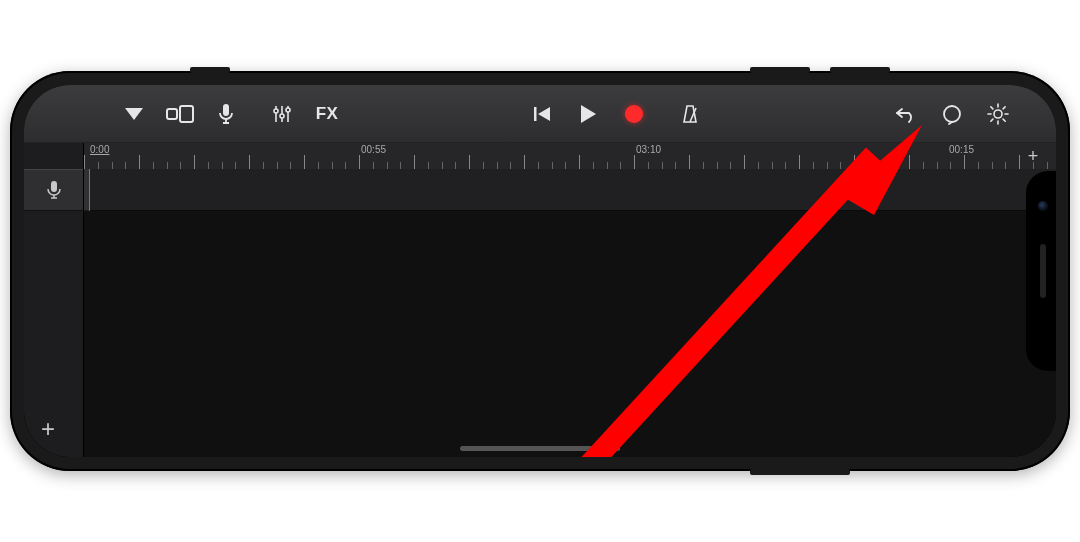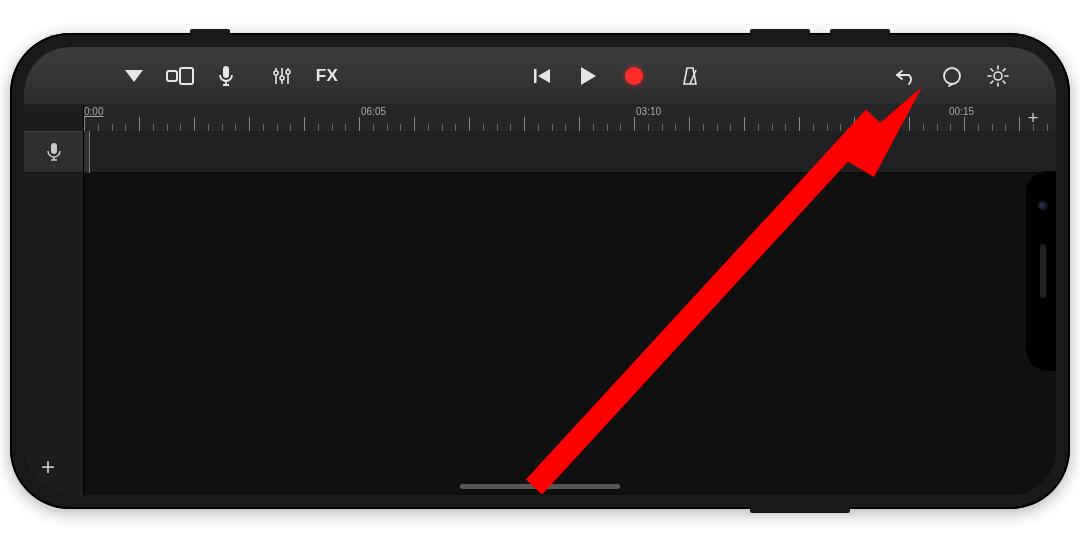--- a/index.html
+++ b/index.html
@@ -14,7 +14,7 @@
   }
   .phone-frame {
     width: 1060px;
-    height: 476px;
+    height: 400px;
     background: #1a1a1a;
     border-radius: 60px;
     padding: 14px;

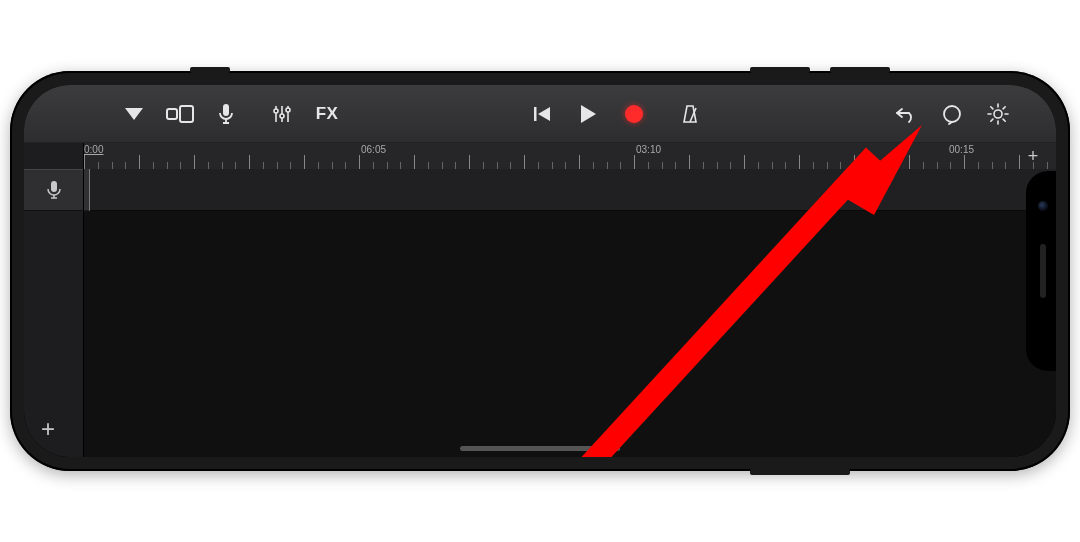--- a/index.html
+++ b/index.html
@@ -341,7 +341,7 @@
           <div class="tick-minor" style="left: 27.5px;"></div>
           <div class="tick-minor" style="left: 41.25px;"></div>
           <div class="tick-major" style="left: 0px;"></div>
-          <div class="time-label" style="left: 0; text-decoration: underline;">0:00</div>
+          <div class="time-label" style="left: 6px; text-decoration: underline;">0:00</div>
           <div class="tick-minor" style="left: 68.75px;"></div>
           <div class="tick-minor" style="left: 82.5px;"></div>
           <div class="tick-minor" style="left: 96.25px;"></div>

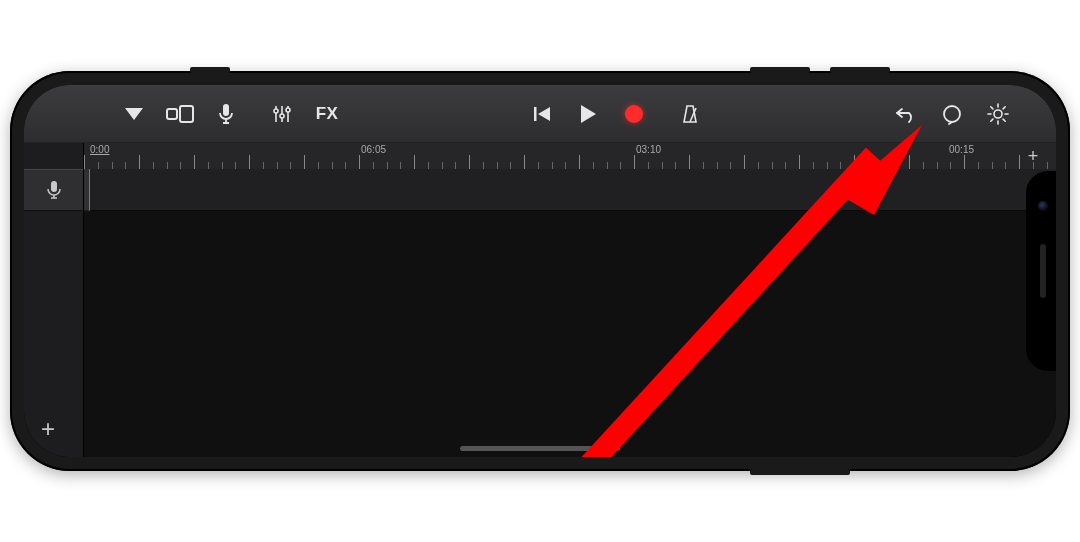--- a/index.html
+++ b/index.html
@@ -362,7 +362,7 @@
           <div class="tick-minor" style="left: 302.5px;"></div>
           <div class="tick-minor" style="left: 316.25px;"></div>
           <div class="tick-major" style="left: 275px;"></div>
-          <div class="time-label" style="left: 277px;">06:05</div>
+          <div class="time-label" style="left: 277px;">00:55</div>
           <div class="tick-minor" style="left: 343.75px;"></div>
           <div class="tick-minor" style="left: 357.5px;"></div>
           <div class="tick-minor" style="left: 371.25px;"></div>

